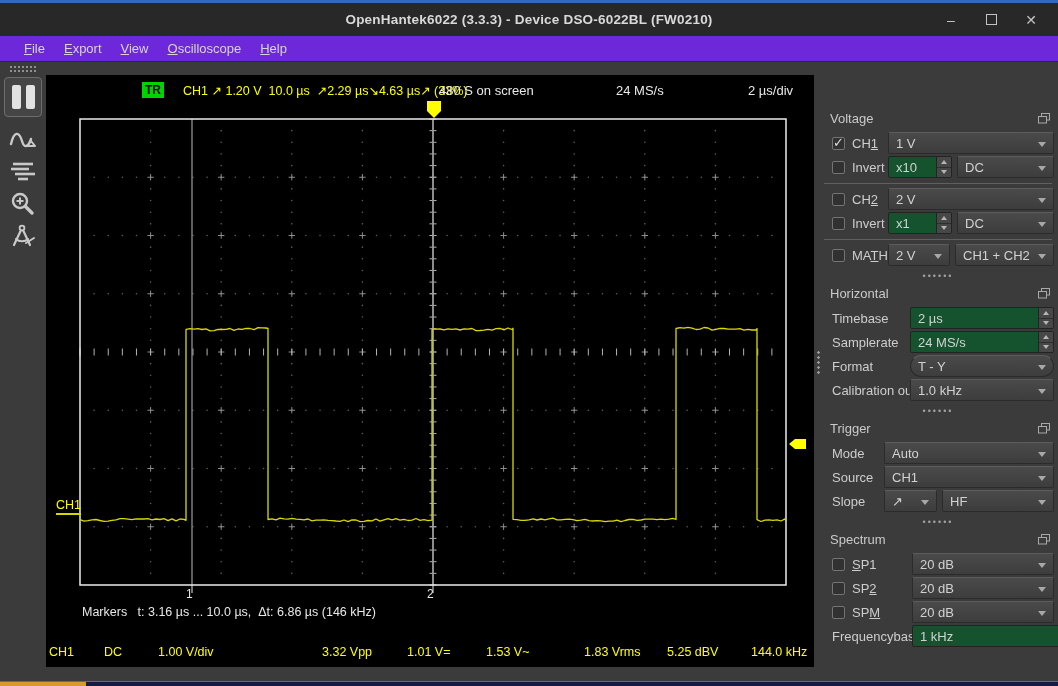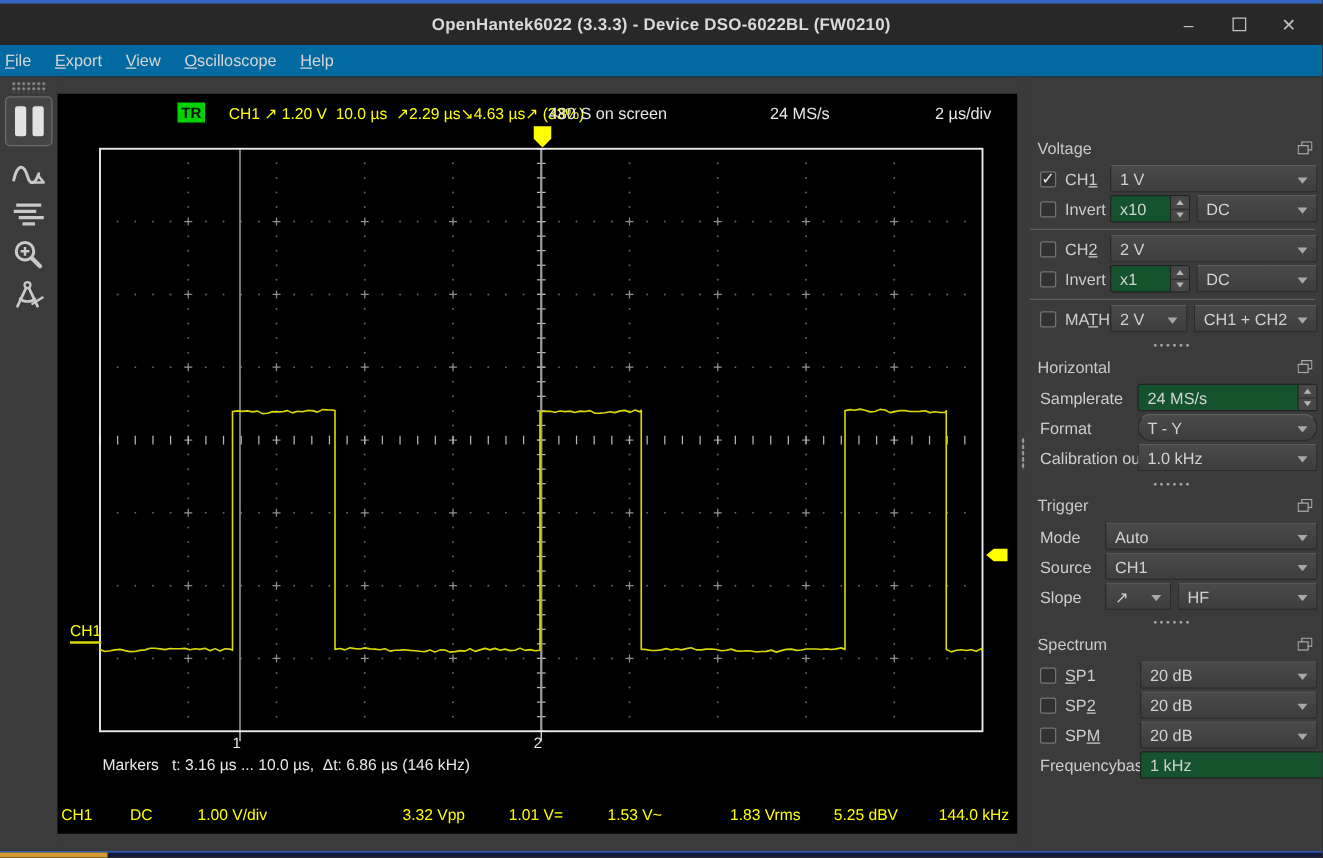--- a/index.html
+++ b/index.html
@@ -21,8 +21,8 @@
             color:#c3c3c3; font-size:14px; cursor:default; }
 
   
-  .menubar { position:absolute; left:0; top:36px; width:1058px; height:26px; background:#0369a1;
-             display:flex; align-items:center; padding-left:4px; border-bottom:1px solid #2a2a2a; }
+  .menubar { position:absolute; left:0; top:36px; width:1058px; height:26px; background:#6d28d9;
+             display:flex; align-items:center; padding-left:24px; border-bottom:1px solid #2a2a2a; }
   .menu-item { color:#d6d6d6; font-size:13px; padding:3px 0; margin-right:19px; }
   .menu-item .k { text-decoration:underline; }
 

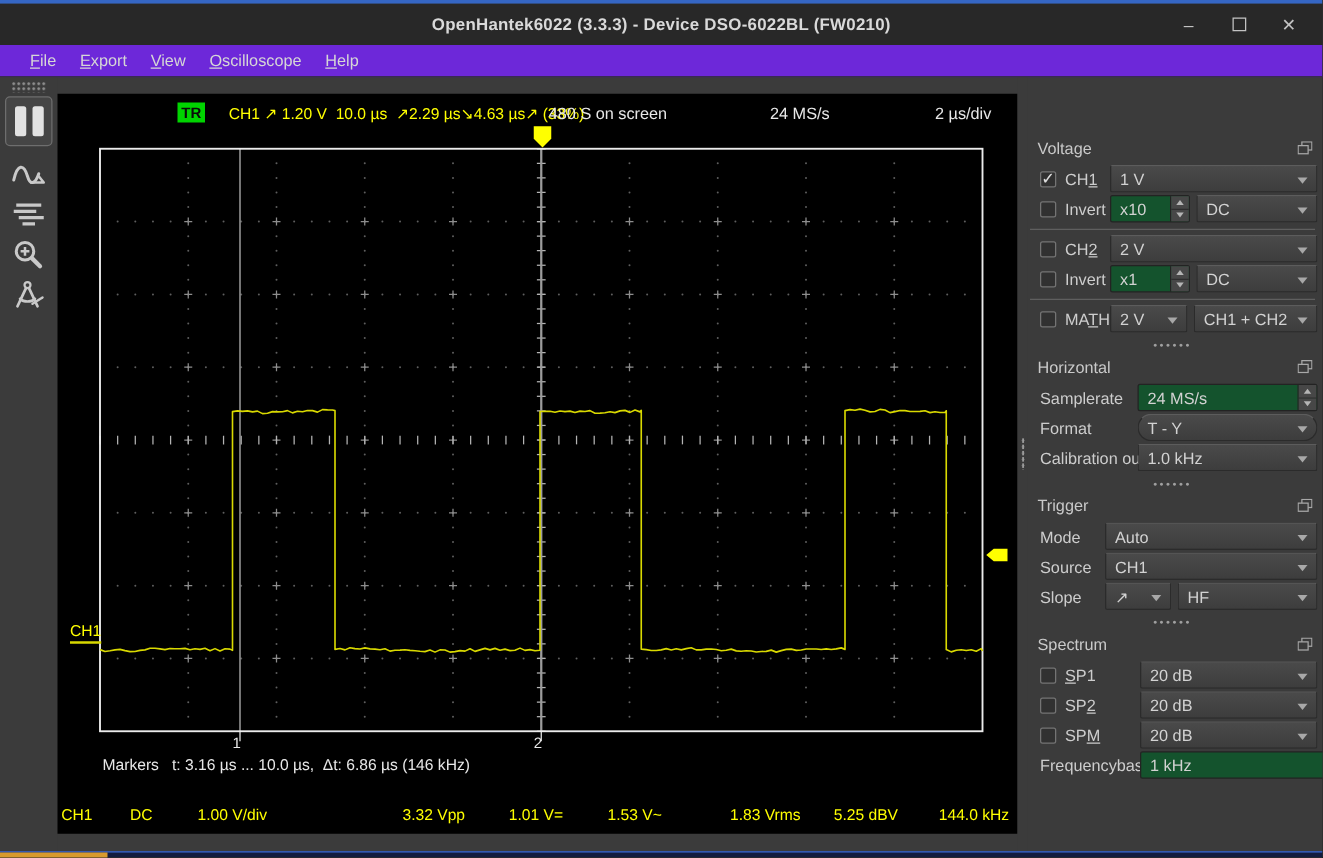--- a/index.html
+++ b/index.html
@@ -1038,6 +1038,20 @@
       </div>
       <div class="rows">
         <div class="prow">
+          <span class="plabel" style="margin-left:8px;">Timebase</span>
+          <div class="spin abs" style="left:86px; width:144px;">
+              <span>2 µs</span>
+            <span class="spinbtns">
+                <div>
+                  <span class="tri-up"></span>
+                </div>
+                <div>
+                  <span class="tri-dn"></span>
+                </div>
+              </span>
+            </div>
+        </div>
+        <div class="prow">
           <span class="plabel" style="margin-left:8px;">Samplerate</span>
           <div class="spin abs" style="left:86px; width:144px;">
               <span>24 MS/s</span>

